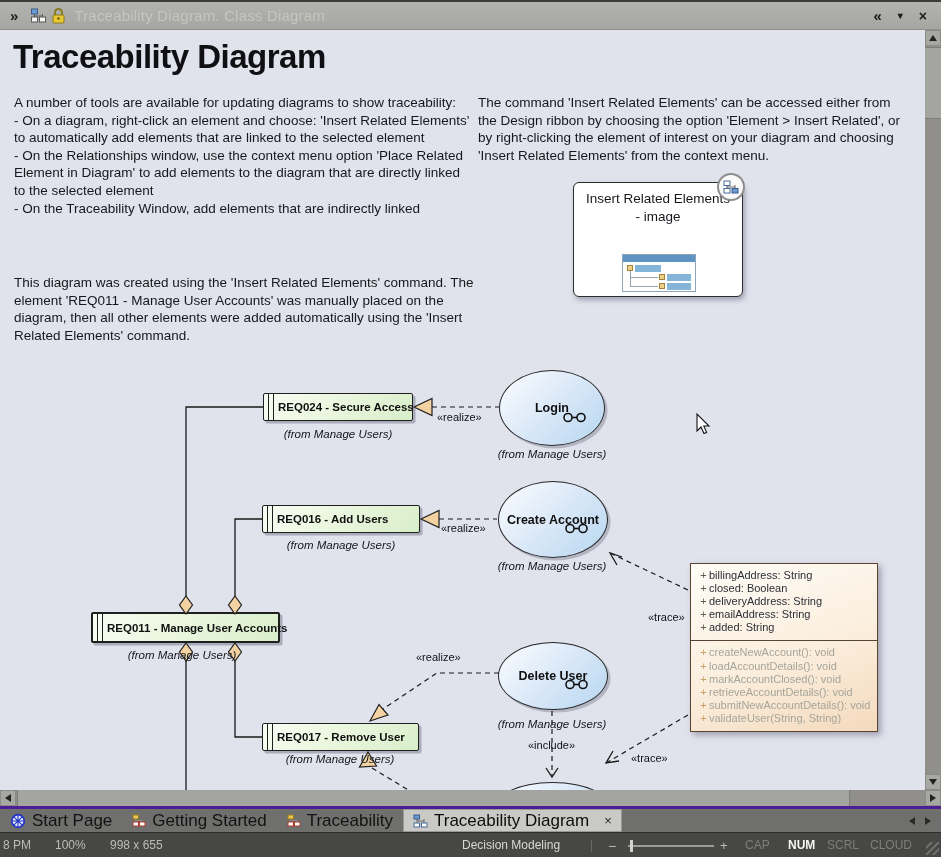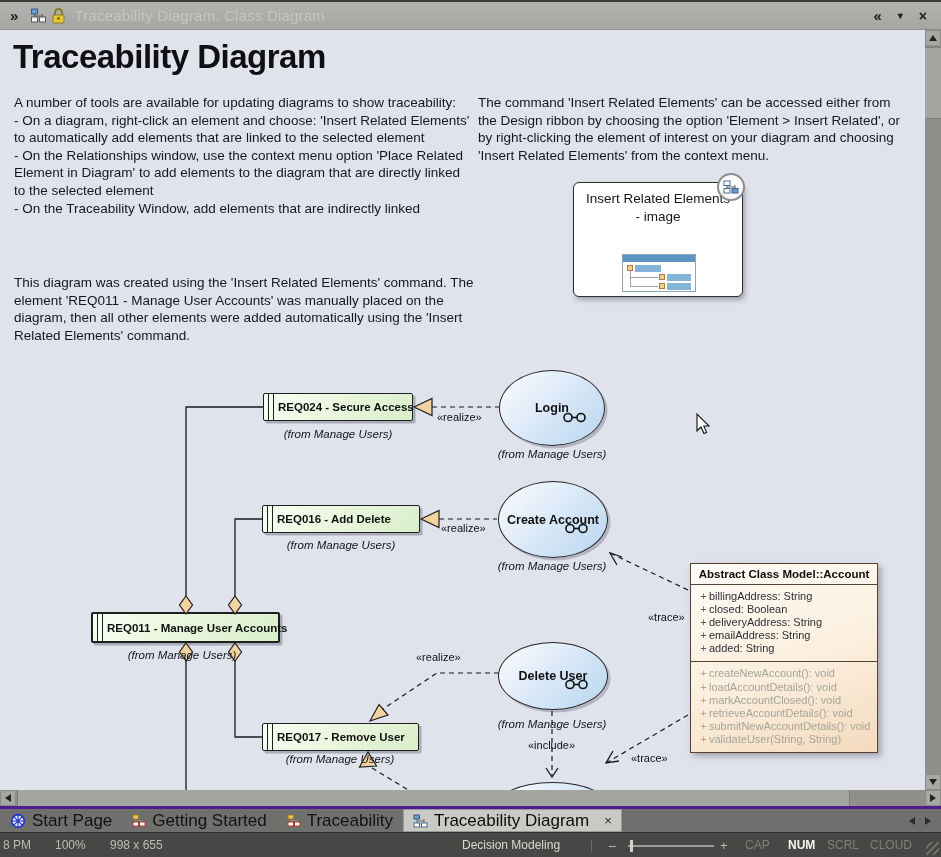--- a/index.html
+++ b/index.html
@@ -231,7 +231,7 @@
         <span>REQ024 - Secure Access</span>
       </div>
     <div class="req" id="req016">
-        <span>REQ016 - Add Delete</span>
+        <span>REQ016 - Add Users</span>
       </div>
     <div class="req" id="req011">
         <span>REQ011 - Manage User Accounts</span>

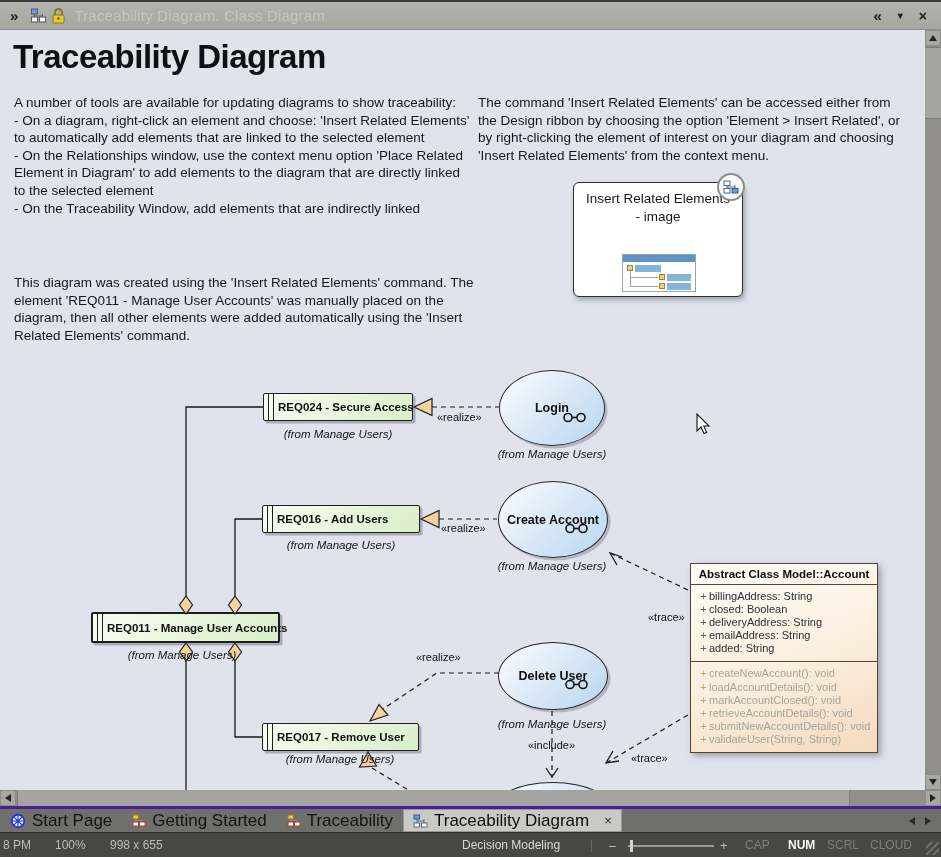--- a/index.html
+++ b/index.html
@@ -267,7 +267,6 @@
     <div class="uc" id="uc-bottom"></div>
 
     <div id="cls">
-      <div id="cls-h">Abstract Class Model::Account</div>
       <div class="cls-sec" id="cls-attrs">
         <div class="crow attr">
             <span class="plus">+</span>

